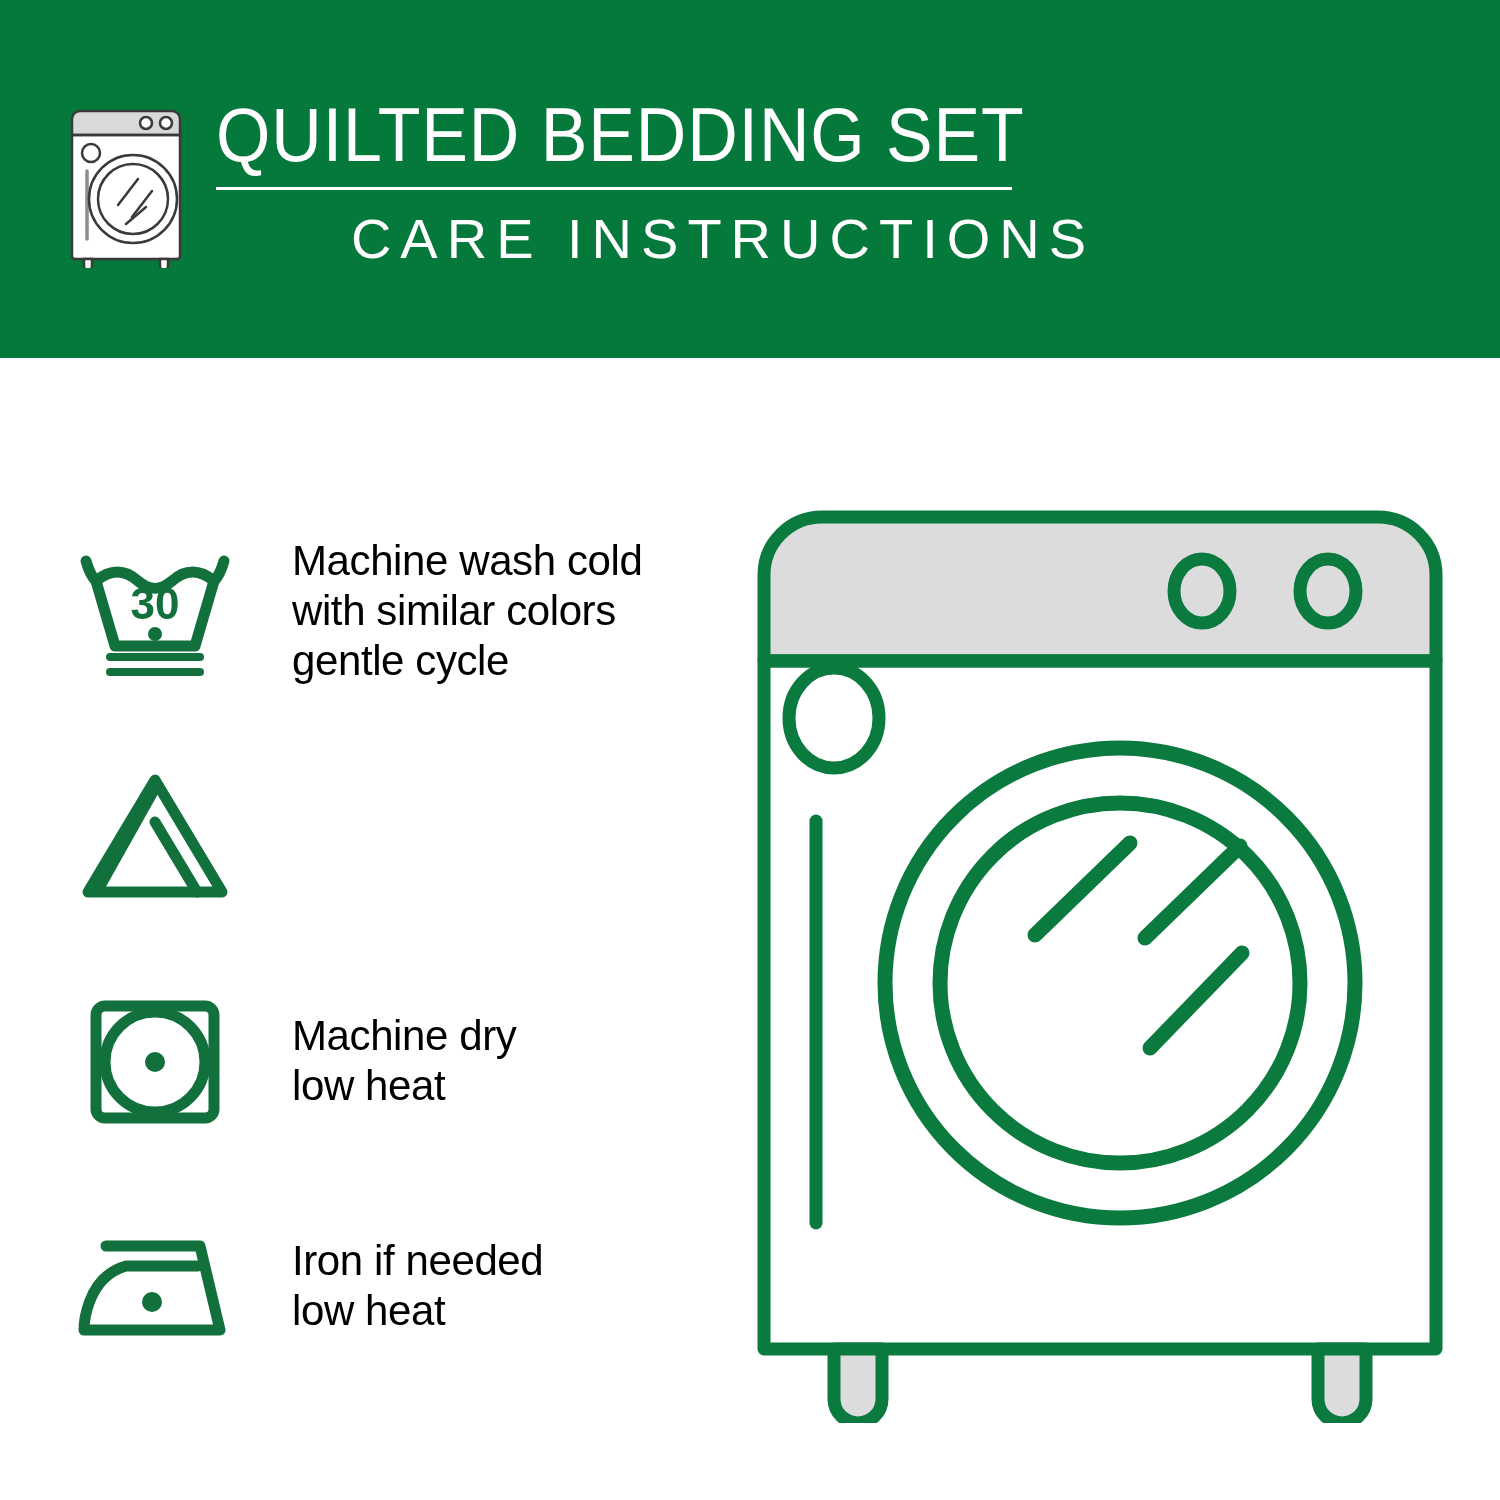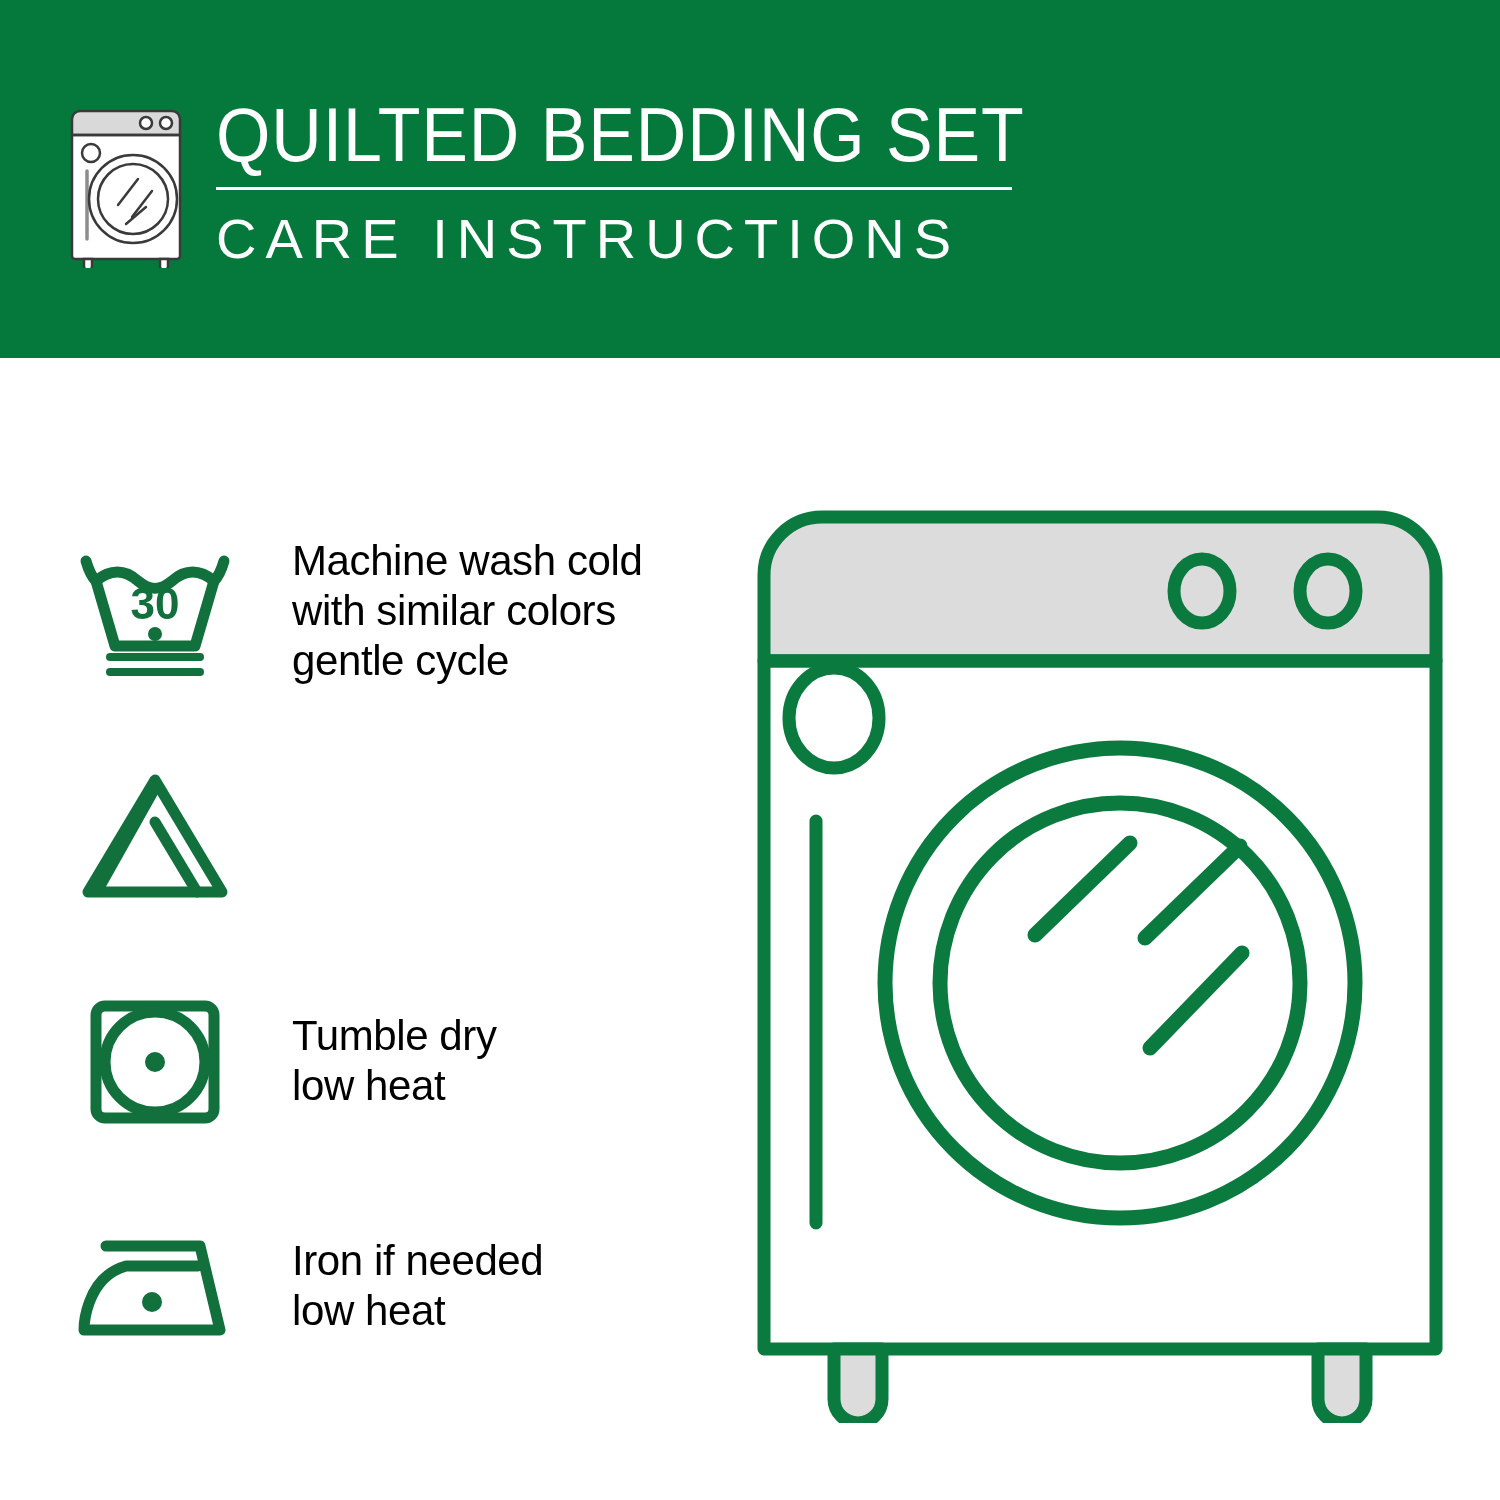--- a/index.html
+++ b/index.html
@@ -42,6 +42,7 @@
     margin-left: 26px;
     display: flex;
     flex-direction: column;
+    text-align: right;
   }
   #title-main {
     color: #ffffff;

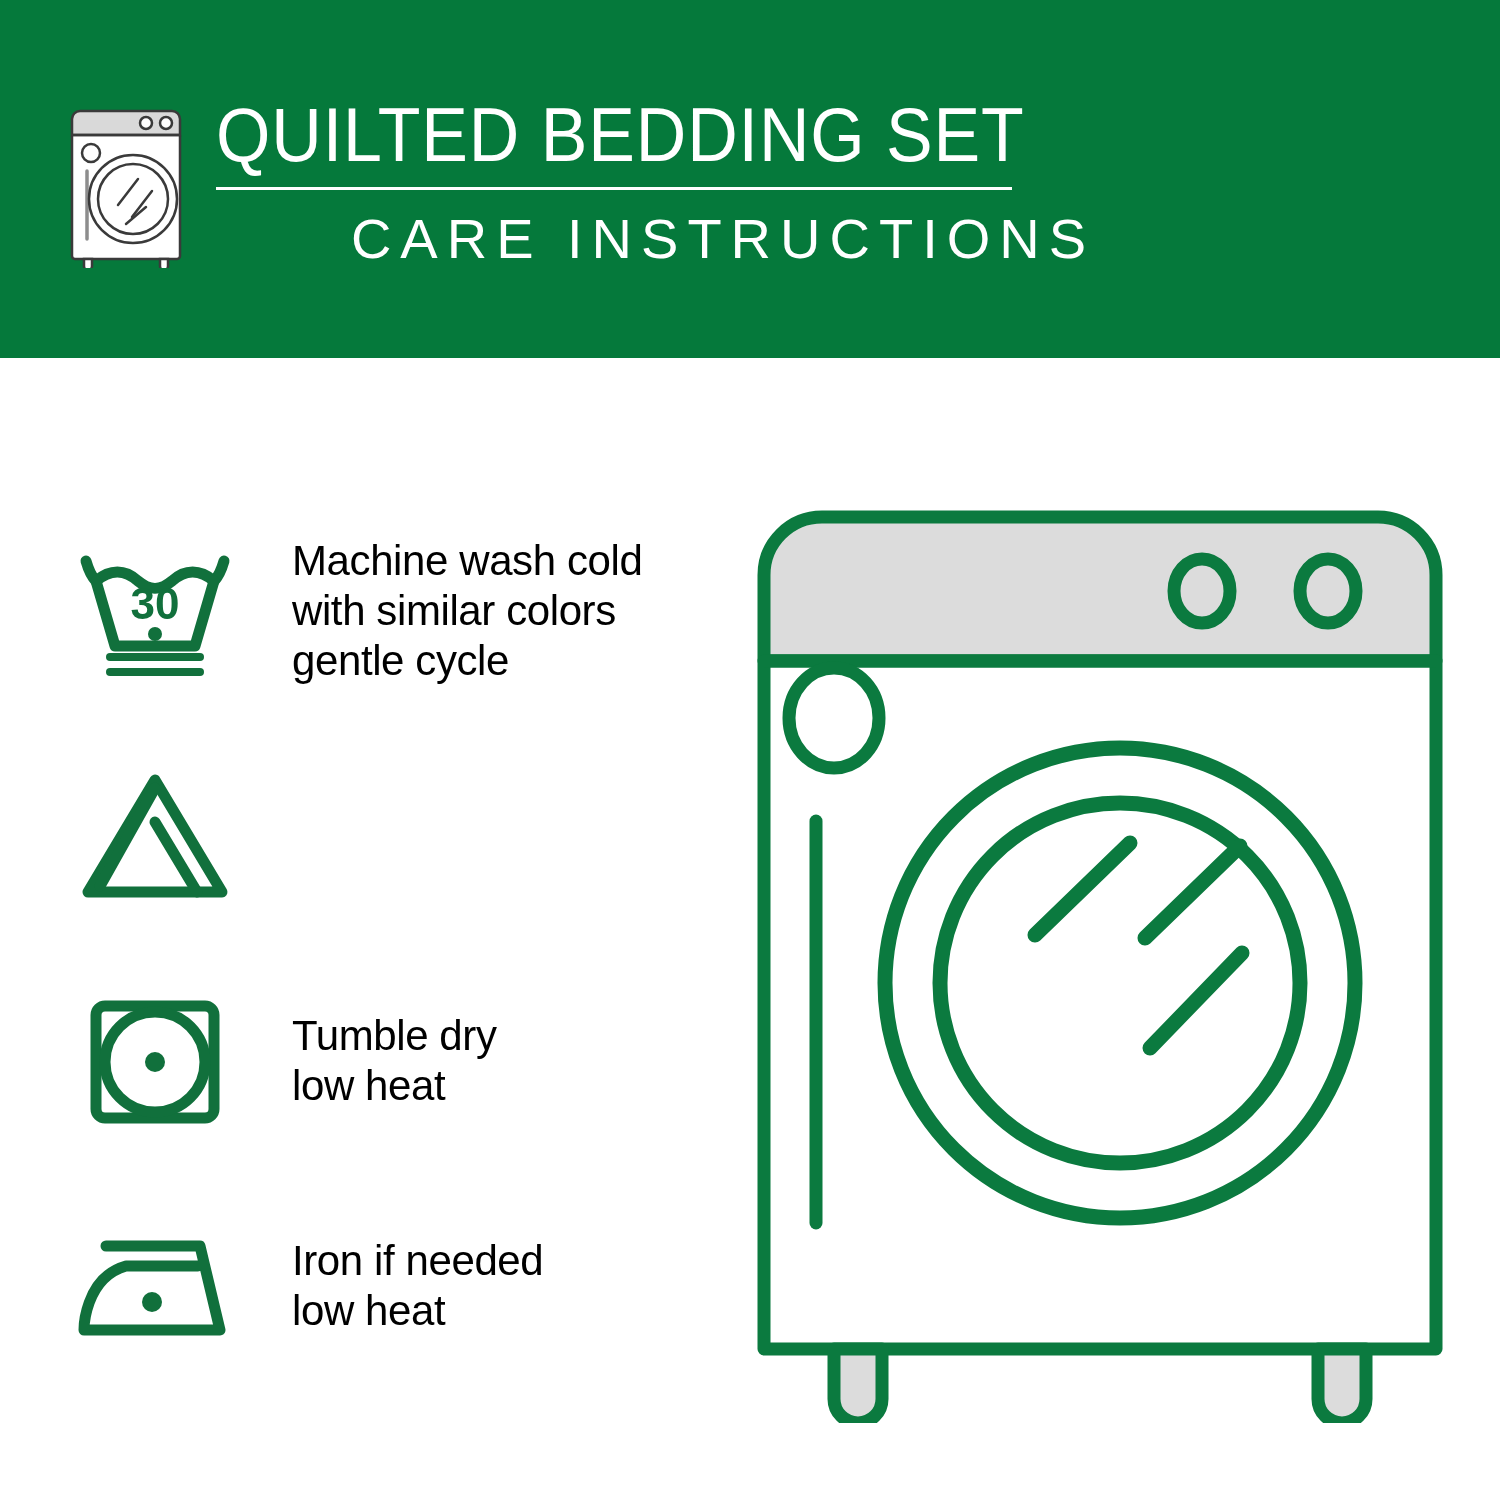--- a/index.html
+++ b/index.html
@@ -206,7 +206,7 @@
           <circle cx="85" cy="71" r="10" fill="#11703c"></circle>
         </svg>
       </div>
-      <div class="care-text">Tumble dry
+      <div class="care-text">Machine dry
 low heat</div>
     </div>
 

